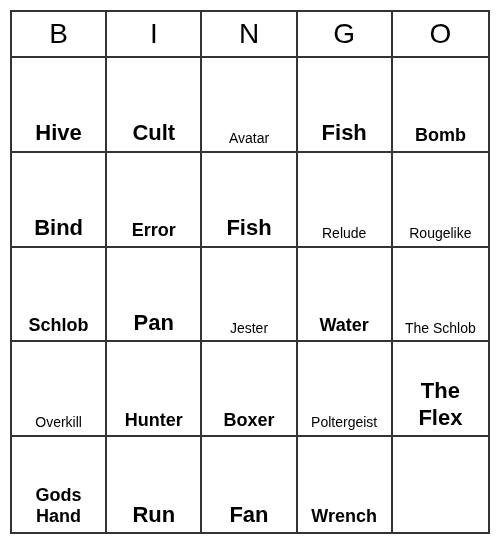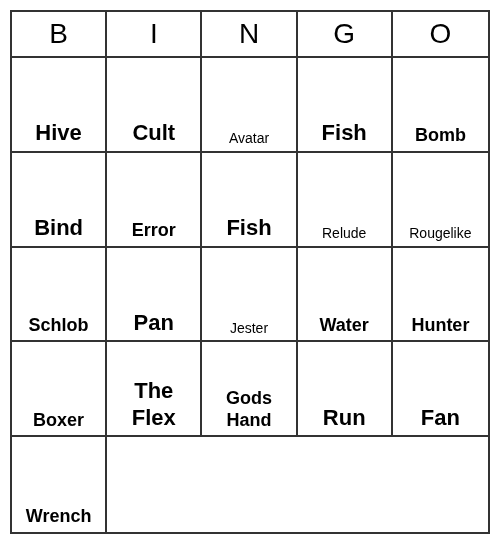--- a/index.html
+++ b/index.html
@@ -149,6 +149,9 @@
         <span class="font-medium">Water</span>
       </div>
       <div class="bingo-cell">
+        <span class="font-normal">The Schlob</span>
+      </div>
+      <div class="bingo-cell">
         <span class="font-medium">Hunter</span>
       </div>
       <div class="bingo-cell">

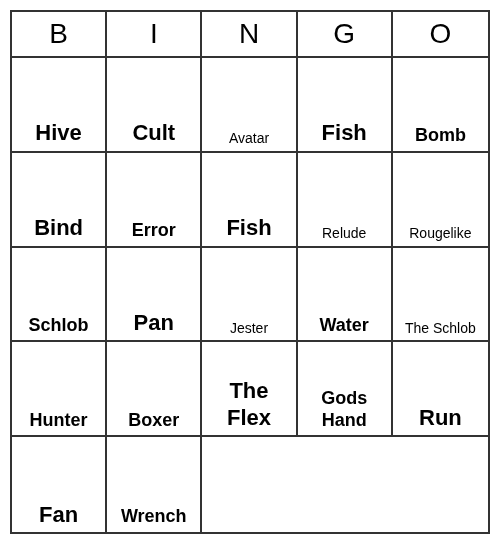--- a/index.html
+++ b/index.html
@@ -152,6 +152,9 @@
         <span class="font-normal">The Schlob</span>
       </div>
       <div class="bingo-cell">
+        <span class="font-normal">Overkill</span>
+      </div>
+      <div class="bingo-cell">
         <span class="font-medium">Hunter</span>
       </div>
       <div class="bingo-cell">

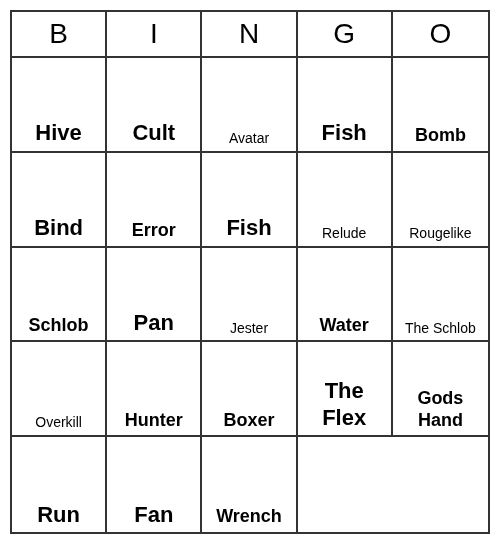--- a/index.html
+++ b/index.html
@@ -161,6 +161,9 @@
         <span class="font-medium">Boxer</span>
       </div>
       <div class="bingo-cell">
+        <span class="font-small">Poltergeist</span>
+      </div>
+      <div class="bingo-cell">
         <span class="font-large">The Flex</span>
       </div>
       <div class="bingo-cell">

